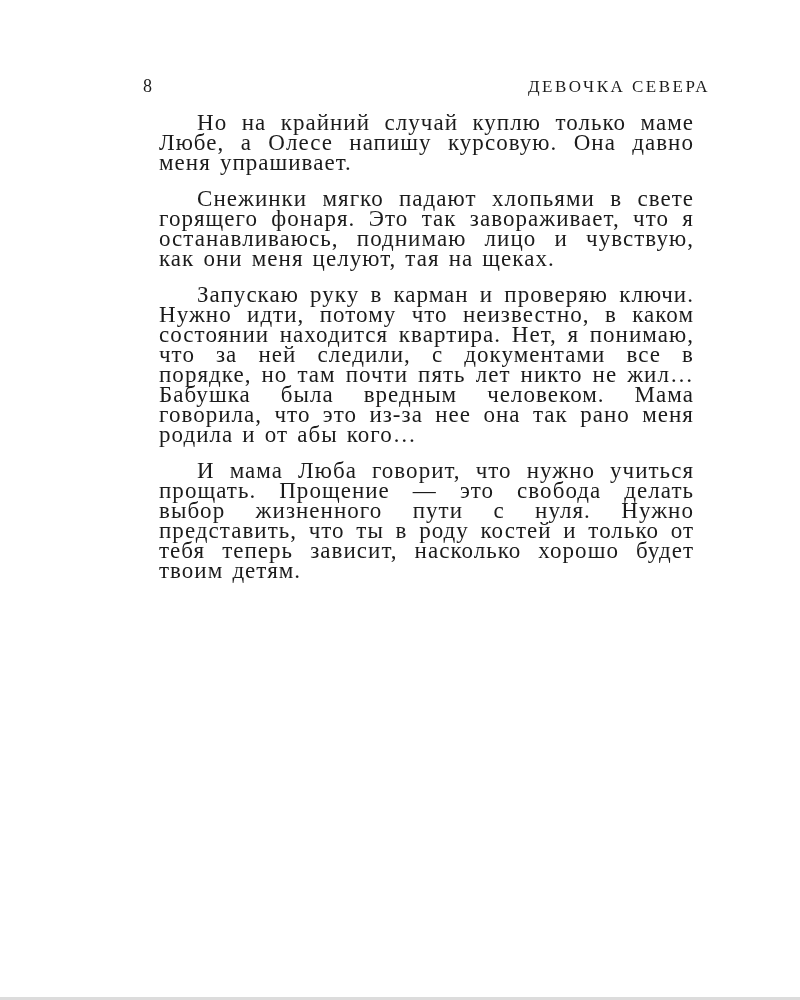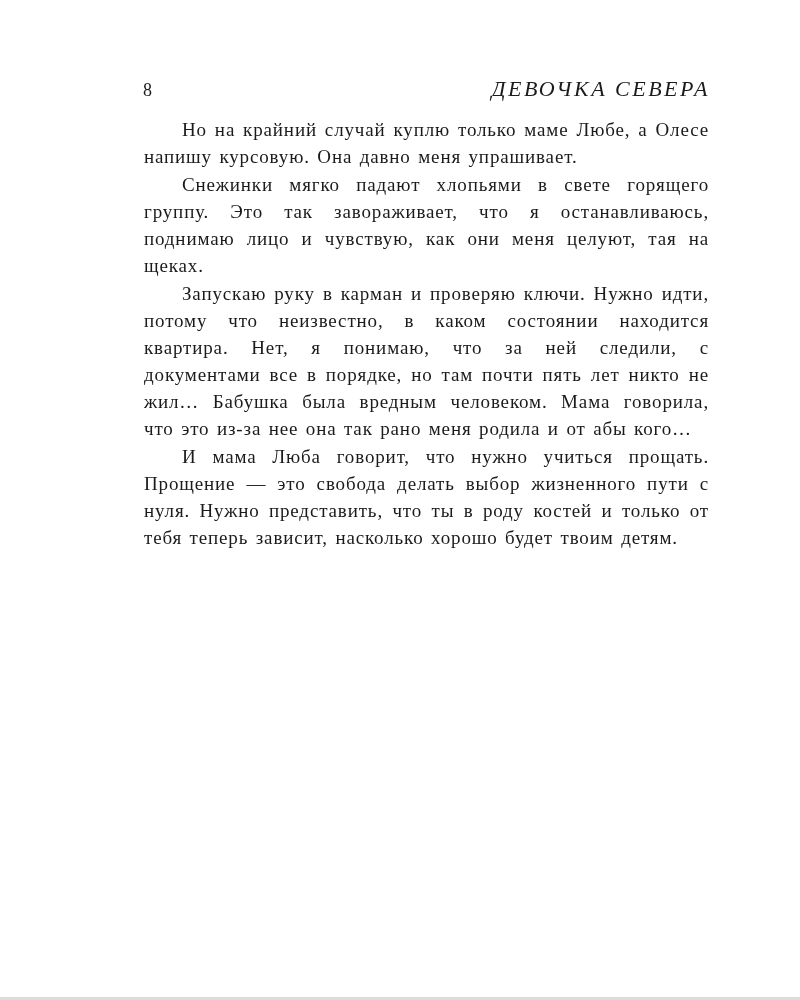--- a/index.html
+++ b/index.html
@@ -32,10 +32,9 @@
       letter-spacing: 0.5px;
     }
     .running-title {
-      font-size: 22px;
+      font-size: 17px;
       letter-spacing: 2.5px;
       font-weight: normal;
-      font-style: italic;
     }
     .body-text p {
       margin: 1px;

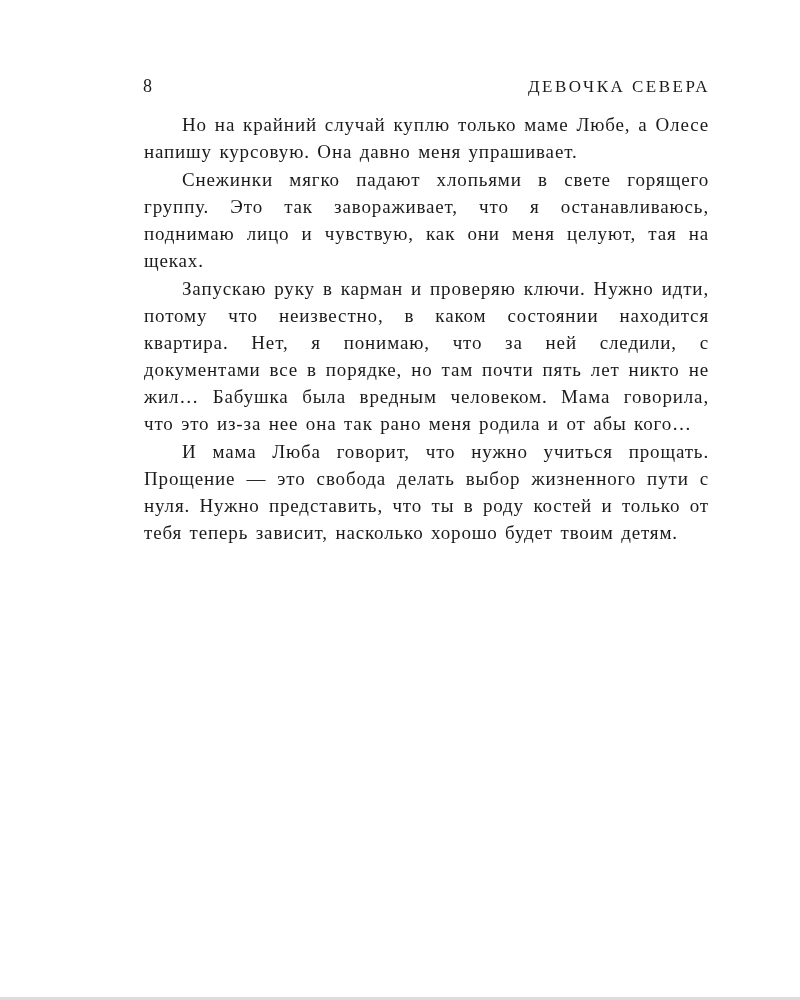--- a/index.html
+++ b/index.html
@@ -37,12 +37,12 @@
       font-weight: normal;
     }
     .body-text p {
-      margin: 1px;
+      margin: 16px;
       padding: 0;
       text-indent: 38px;
       text-align: justify;
-      font-size: 19px;
-      line-height: 27px;
+      font-size: 23px;
+      line-height: 20px;
       letter-spacing: 0.045em;
       word-spacing: 0.10em;
       hyphens: auto;

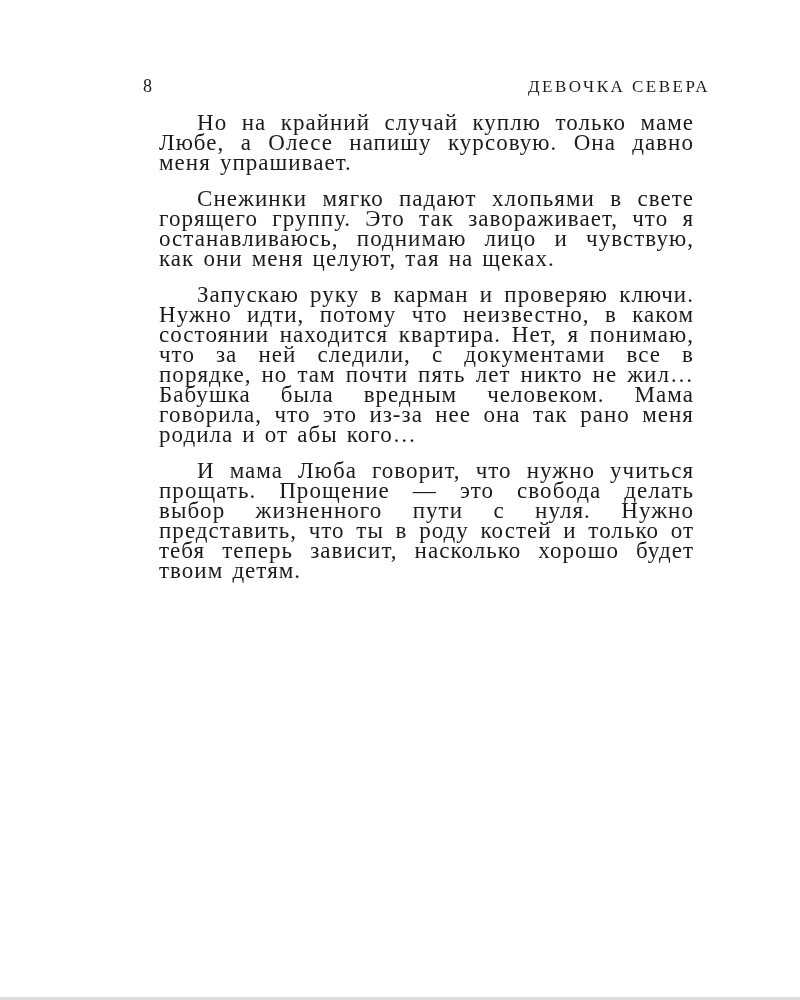--- a/index.html
+++ b/index.html
@@ -67,7 +67,7 @@
   </div>
   <div class="body-text">
     <p>Но на крайний случай куплю только маме Любе, а Олесе напишу курсовую. Она давно меня упрашивает.</p>
-    <p>Снежинки мягко падают хлопьями в свете горящего группу. Это так завораживает, что я останавливаюсь, поднимаю лицо и чувствую, как они меня целуют, тая на щеках.</p>
+    <p>Снежинки мягко падают хлопьями в свете горящего фонаря. Это так завораживает, что я останавливаюсь, поднимаю лицо и чувствую, как они меня целуют, тая на щеках.</p>
     <p>Запускаю руку в карман и проверяю ключи. Нужно идти, потому что неизвестно, в каком состоянии находится квартира. Нет, я понимаю, что за ней следили, с документами все в порядке, но там почти пять лет никто не жил… Бабушка была вредным человеком. Мама говорила, что это из-за нее она так рано меня родила и от абы кого…</p>
     <p>И мама Люба говорит, что нужно учиться прощать. Прощение — это свобода делать выбор жизненного пути с нуля. Нужно представить, что ты в роду костей и только от тебя теперь зависит, насколько хорошо будет твоим детям.</p>
   </div>

